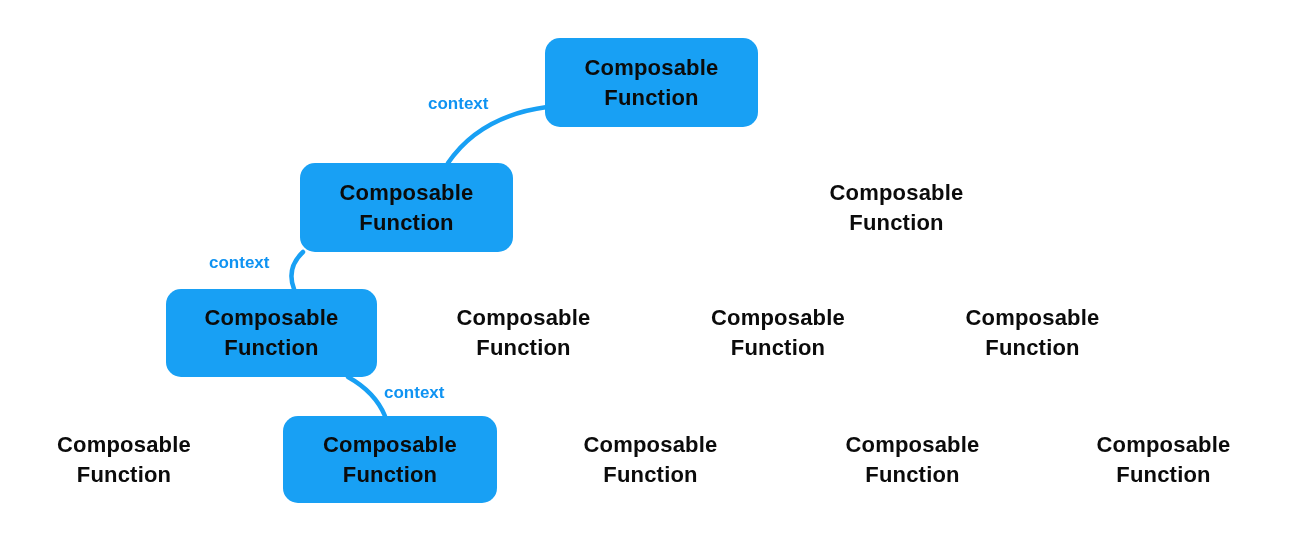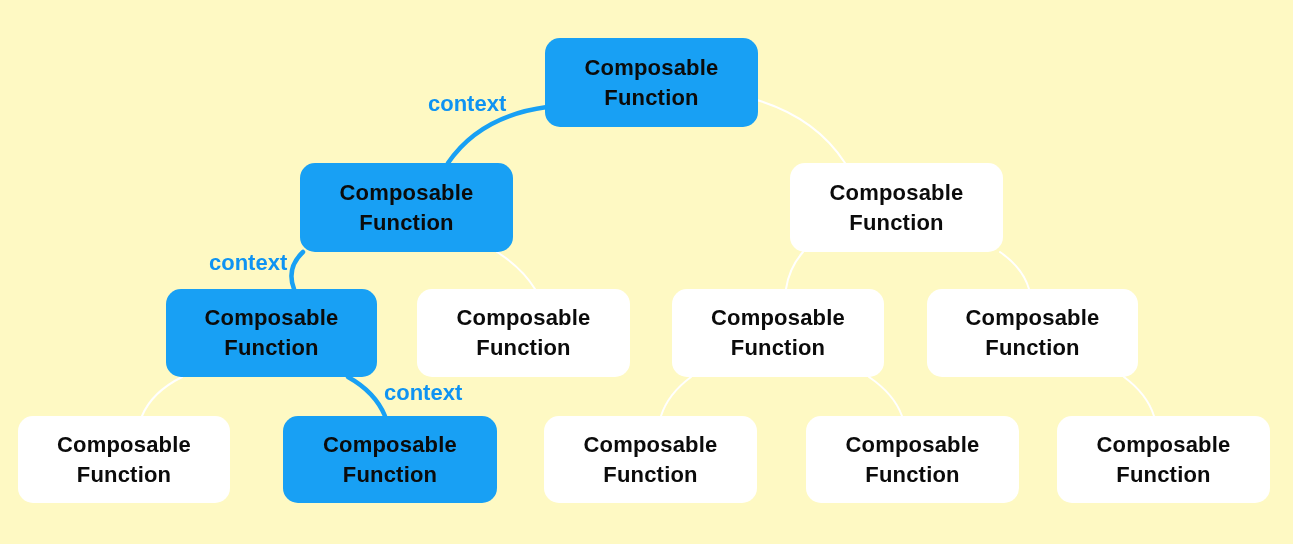--- a/index.html
+++ b/index.html
@@ -7,7 +7,7 @@
     position: relative;
     width: 1293px;
     height: 544px;
-    background: #fef9c3;
+    background: #ffffff;
     overflow: hidden;
     font-family: "Liberation Sans", sans-serif;
   }

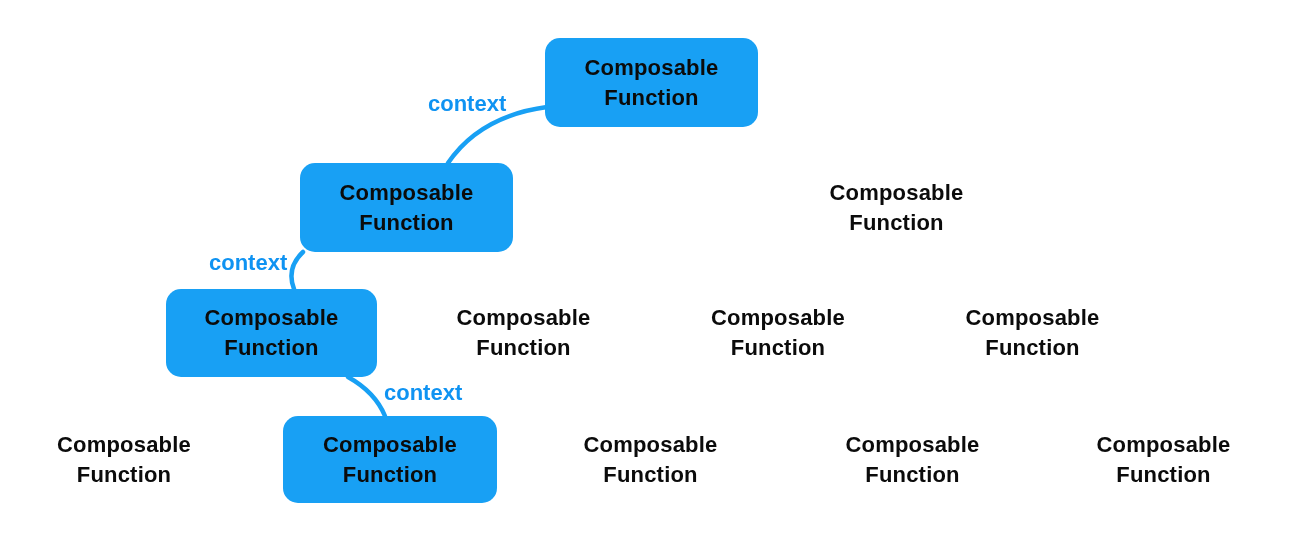--- a/index.html
+++ b/index.html
@@ -43,11 +43,10 @@
   }
   .ctx-label {
     position: absolute;
-    font-size: 22px;
+    font-size: 17px;
     line-height: 19px;
     font-weight: bold;
     color: #0F93F2;
-    text-align: center;
     white-space: nowrap;
   }
 </style>

